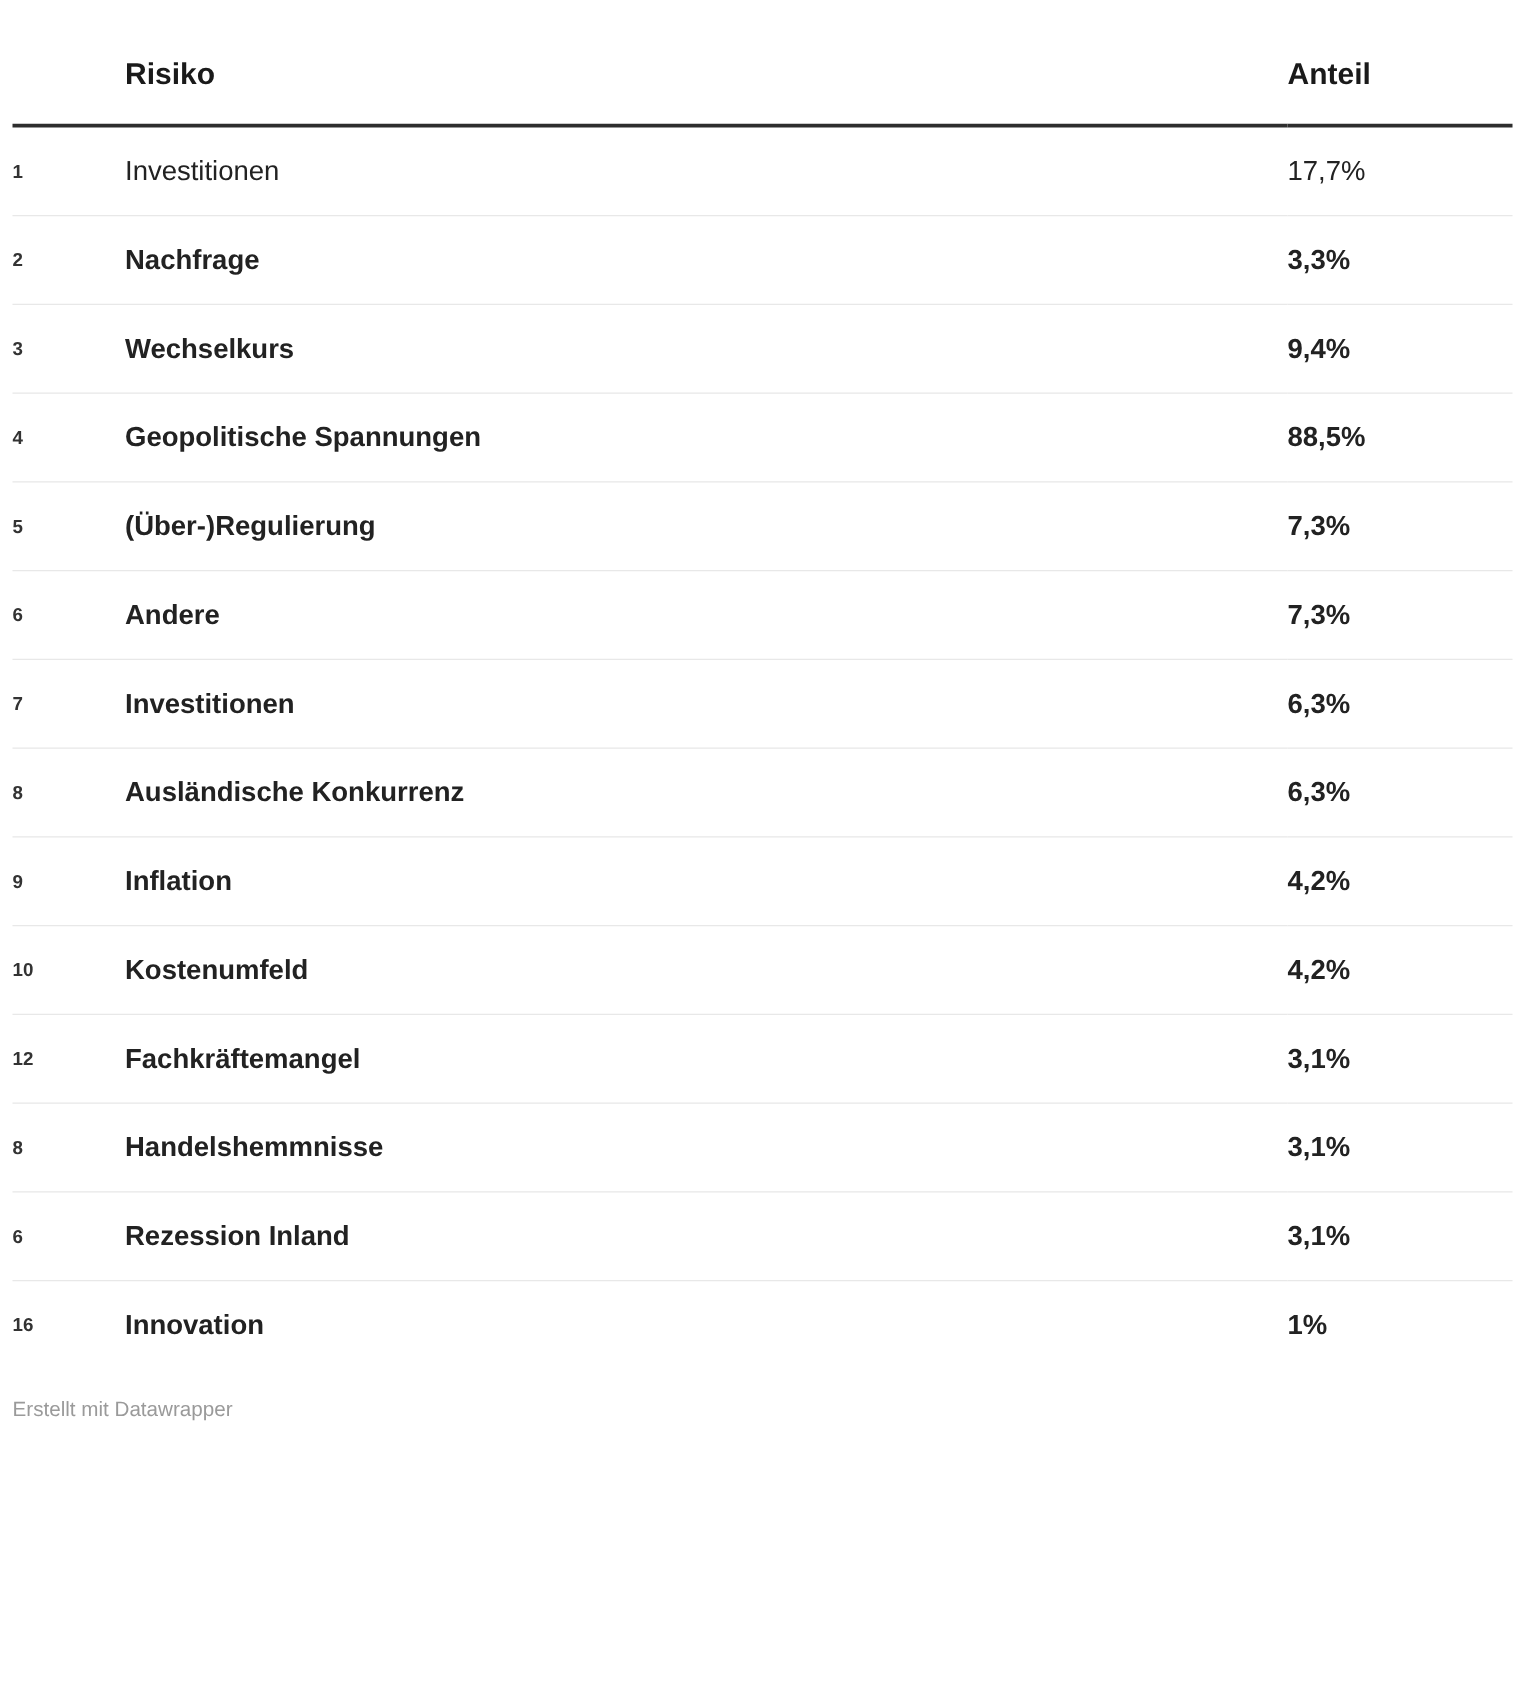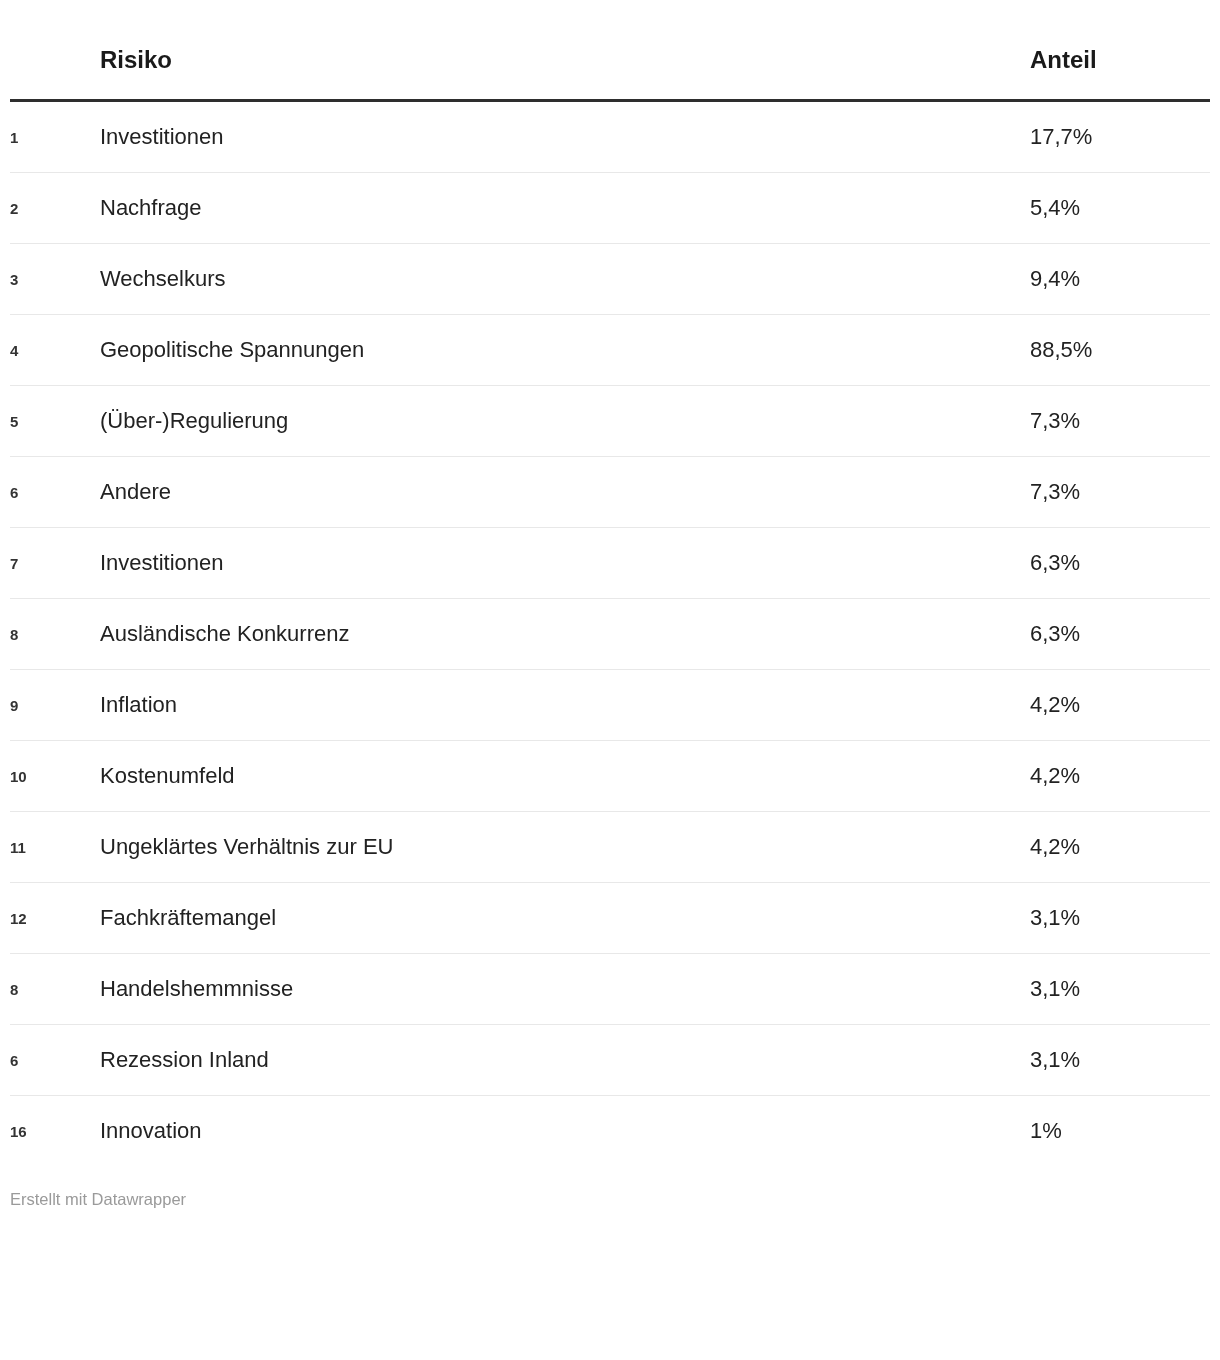--- a/index.html
+++ b/index.html
@@ -49,6 +49,7 @@
   }
   table.risk-table tbody tr + tr td {
     border-top: 1px solid #e8e8e8;
+    font-weight: bold;
   }
   .footer {
     margin: 24px 10px 12px 10px;

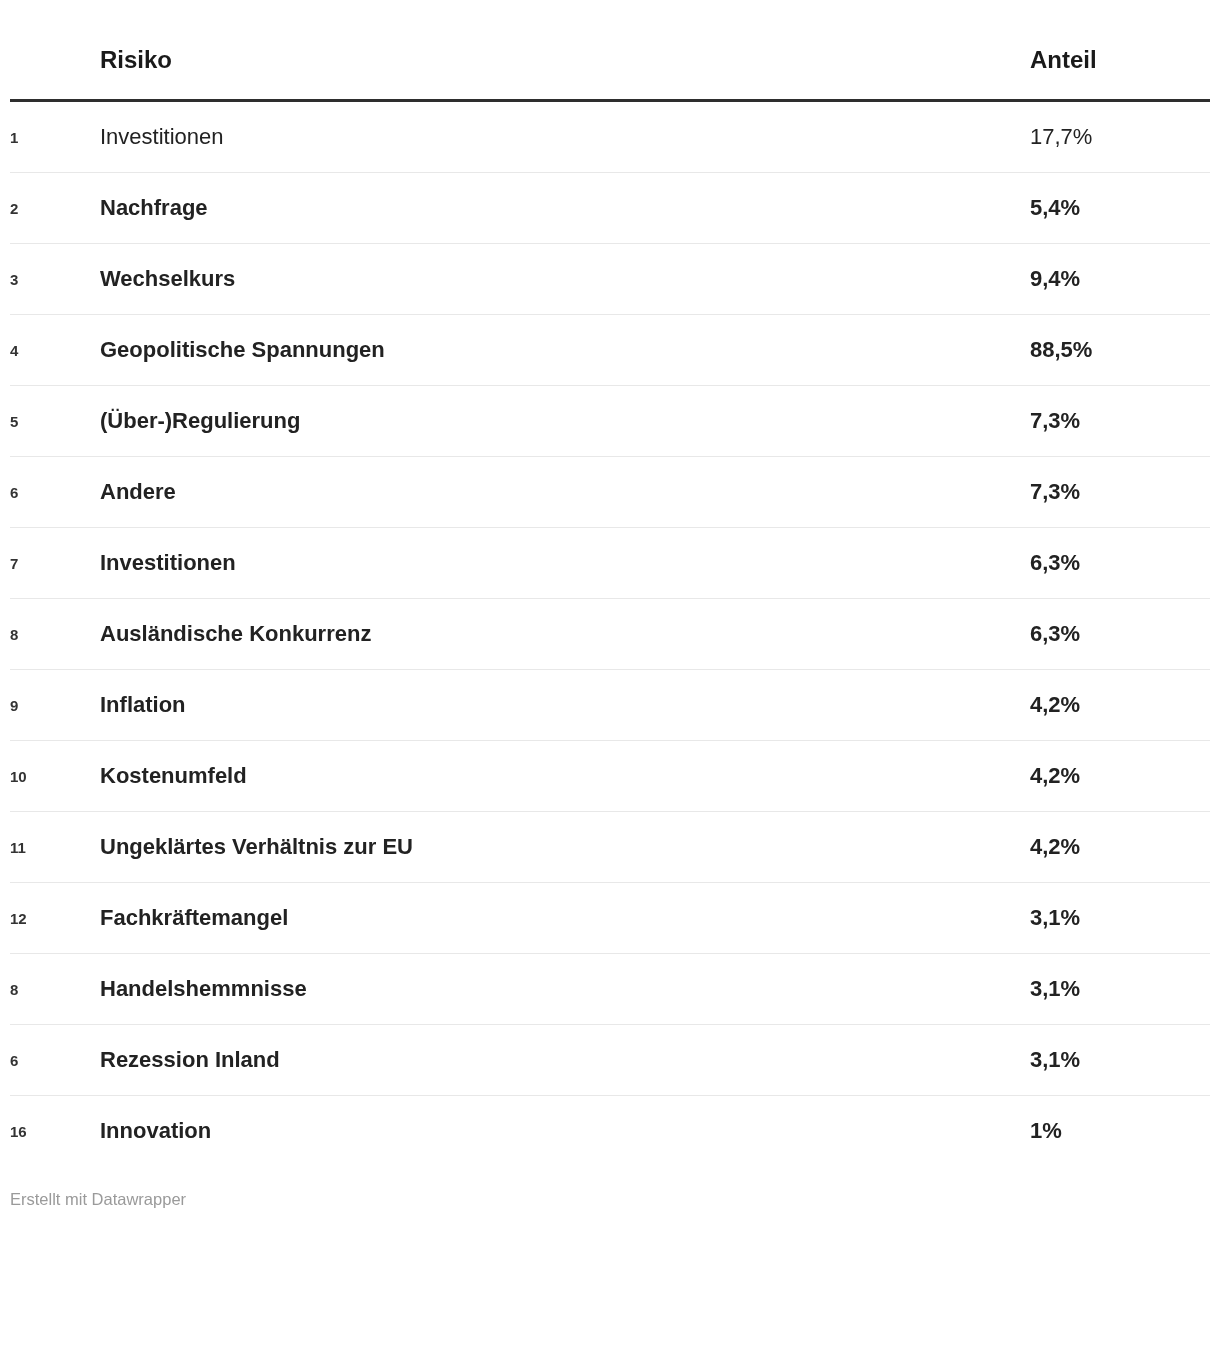--- a/index.html
+++ b/index.html
@@ -78,7 +78,7 @@
         <tr>
           <td class="num-col">2</td>
           <td class="label-col">Nachfrage</td>
-          <td class="value-col">5,4%</td>
+          <td class="value-col">3,3%</td>
         </tr>
         <tr>
           <td class="num-col">3</td>

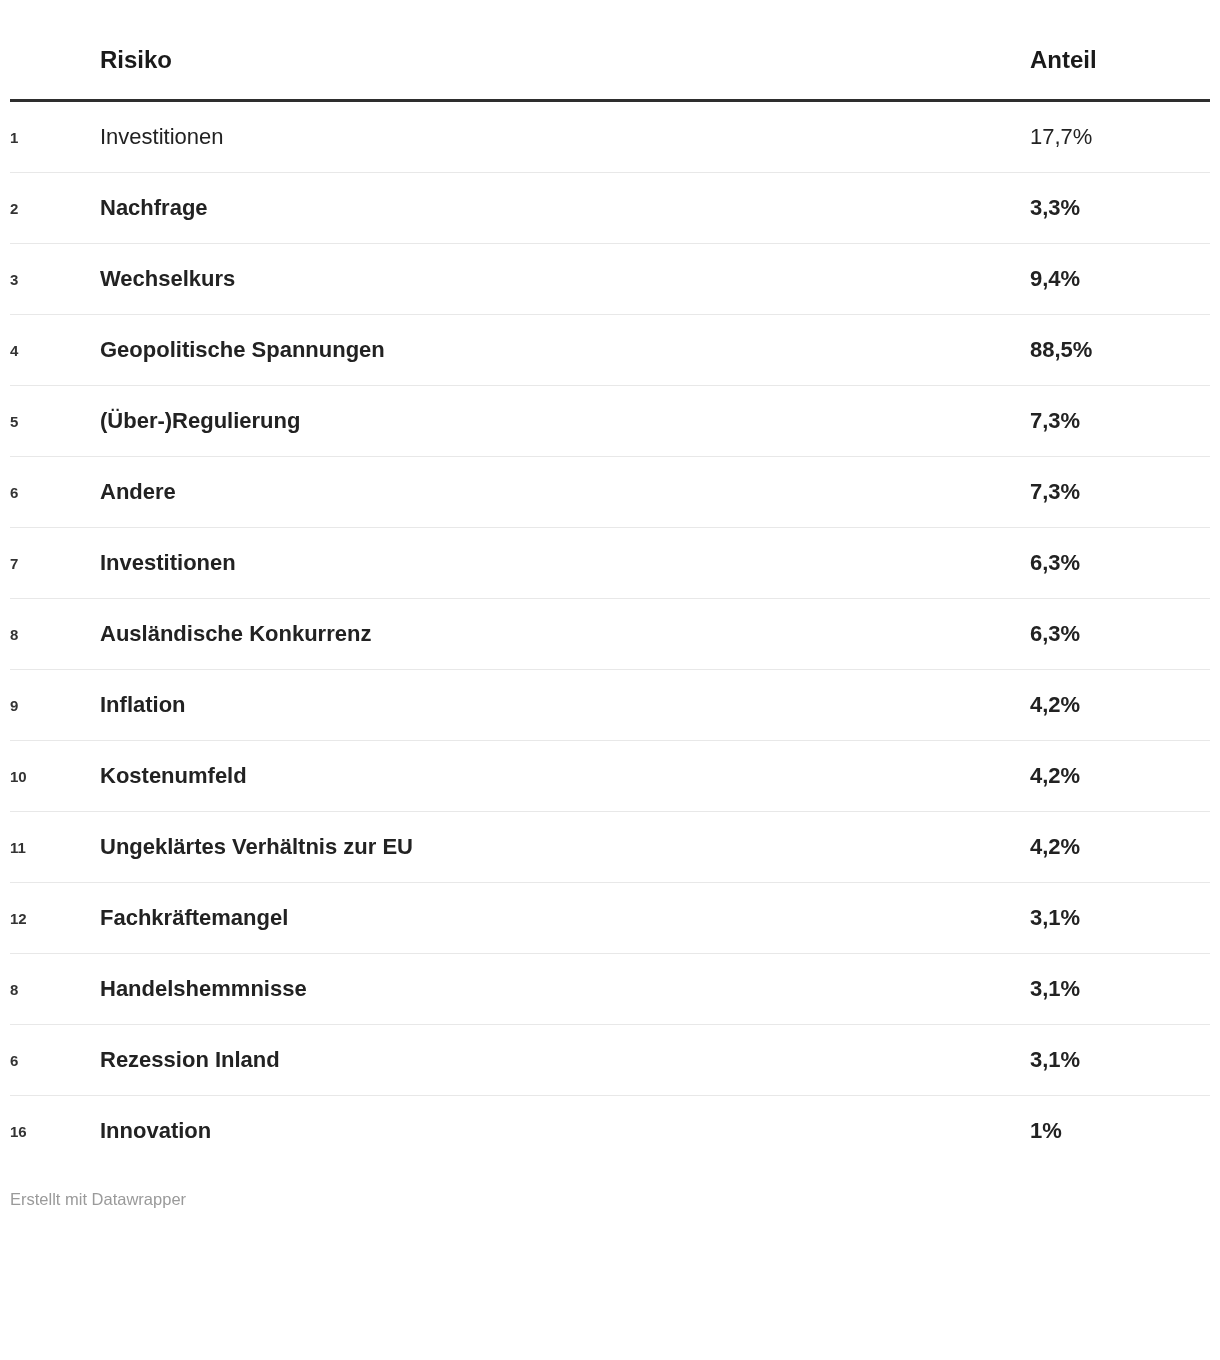--- a/index.html
+++ b/index.html
@@ -121,11 +121,6 @@
           <td class="value-col">4,2%</td>
         </tr>
         <tr>
-          <td class="num-col">11</td>
-          <td class="label-col">Ungeklärtes Verhältnis zur EU</td>
-          <td class="value-col">4,2%</td>
-        </tr>
-        <tr>
           <td class="num-col">12</td>
           <td class="label-col">Fachkräftemangel</td>
           <td class="value-col">3,1%</td>

